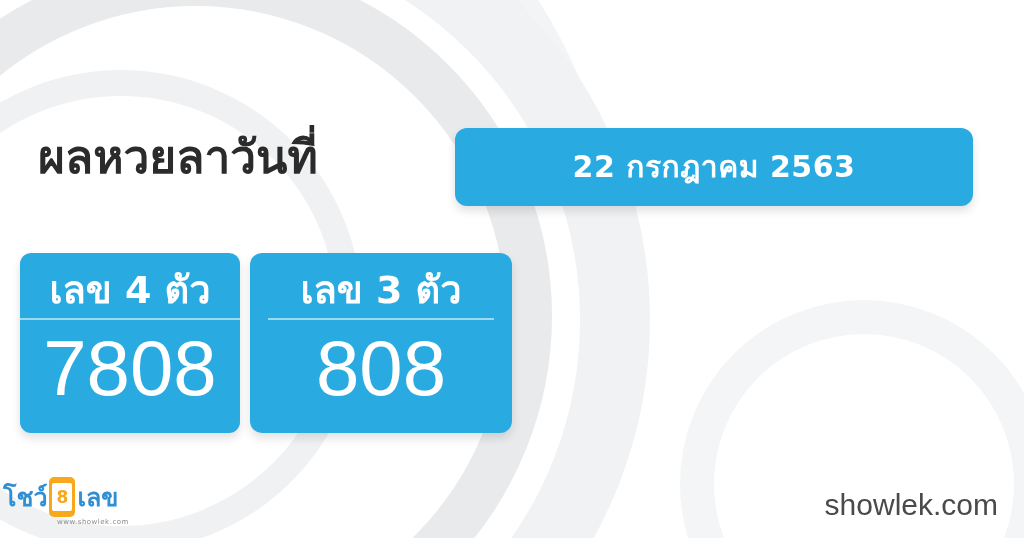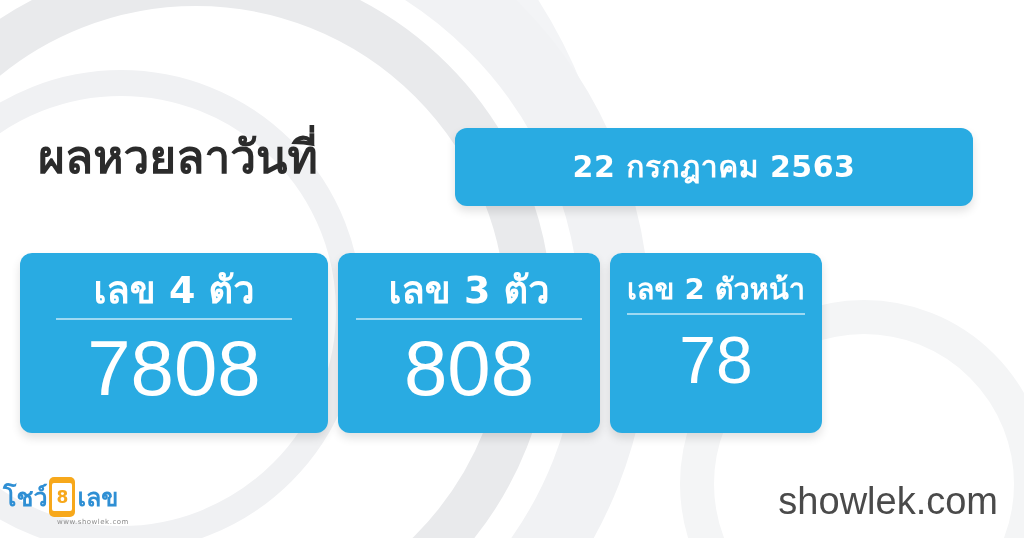--- a/index.html
+++ b/index.html
@@ -166,7 +166,7 @@
     position: relative;
     overflow: hidden;
   }
-  .card-4 { width: 308px; }
+  .card-4 { width: 220px; border-radius: 11px; }
   .card-3 { width: 262px; }
   .card-2f { width: 212px; }
   .card-2b { width: 208px; }

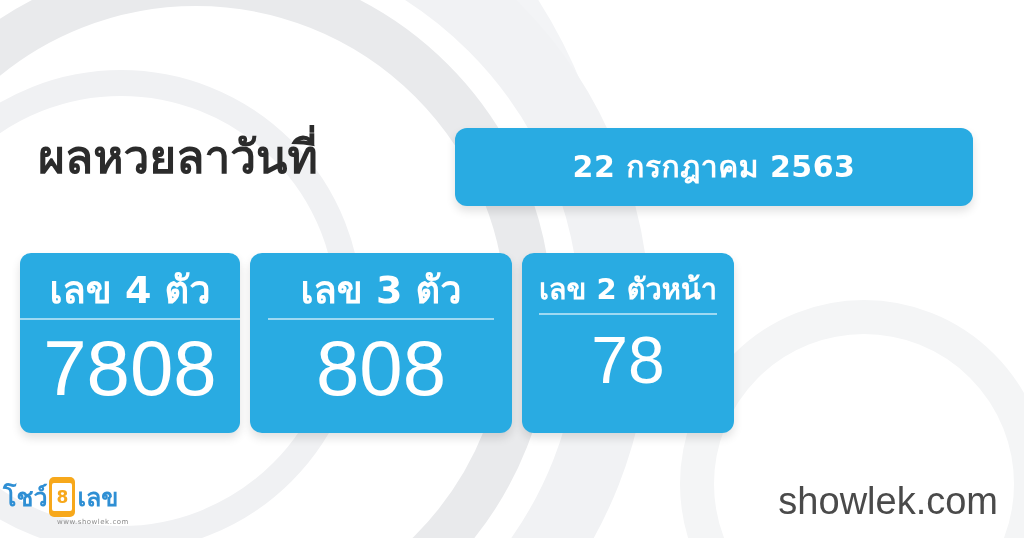--- a/index.html
+++ b/index.html
@@ -298,11 +298,6 @@
       <div class="card-number">808</div>
     </div>
 
-    <div class="card card-2f">
-      <div class="card-title">เลข 2 ตัวหน้า</div>
-      <div class="divider"></div>
-      <div class="card-number">78</div>
-    </div>
 
 
   </div>

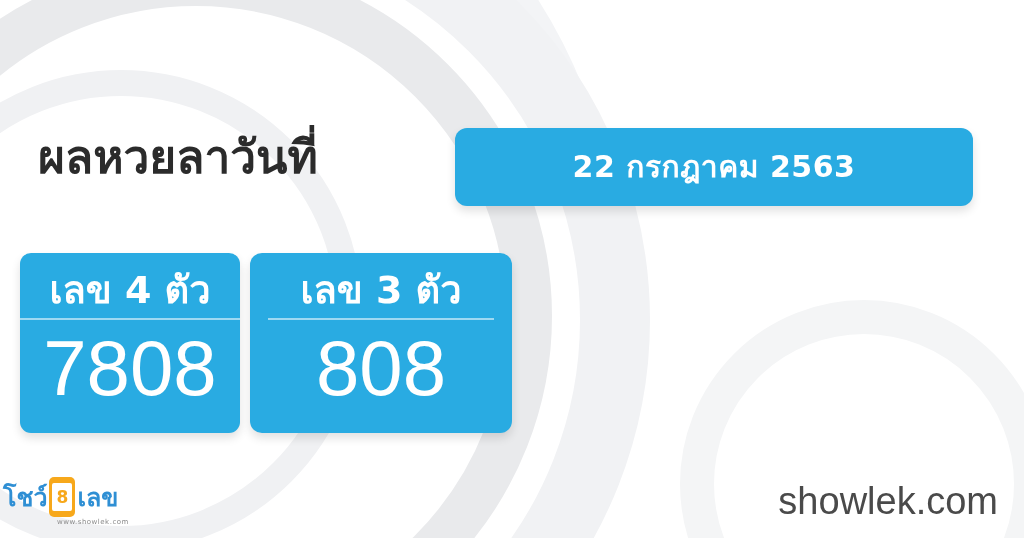--- a/index.html
+++ b/index.html
@@ -258,7 +258,7 @@
     position: absolute;
     right: 26px;
     bottom: 18px;
-    font-size: 38px;
+    font-size: 30px;
     color: #4a4a4a;
     font-family: "Liberation Sans", sans-serif;
     z-index: 6;

